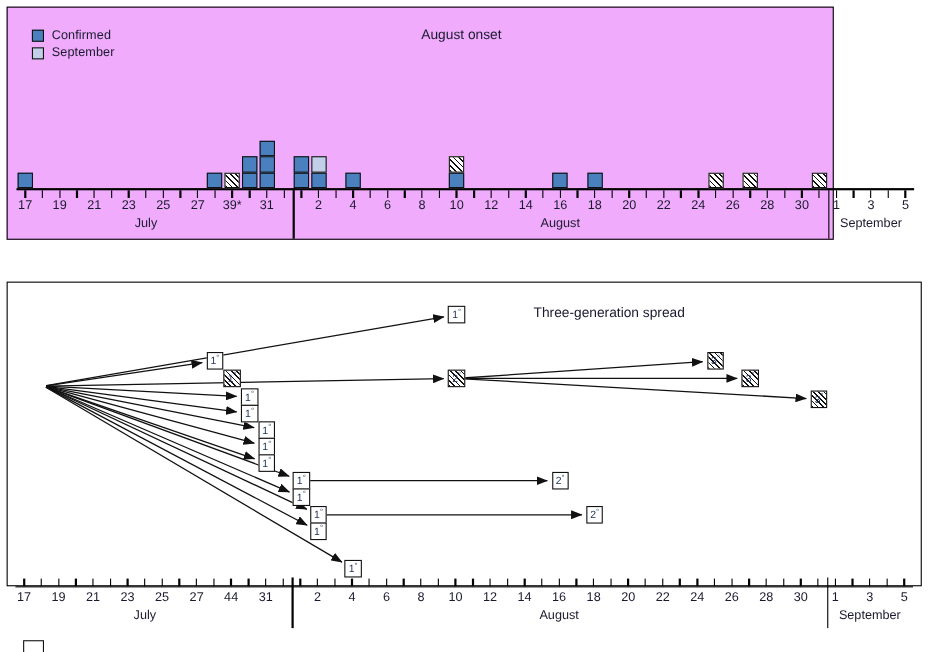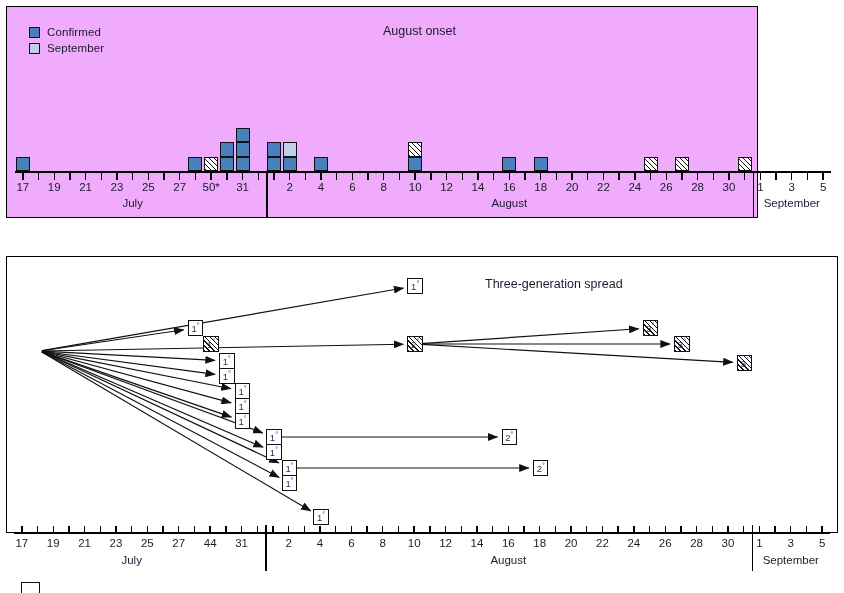--- a/index.html
+++ b/index.html
@@ -176,7 +176,7 @@
         <div class="tick-label" style="left: 110px; top: 174px;">23</div>
         <div class="tick-label" style="left: 141.385px; top: 174px;">25</div>
         <div class="tick-label" style="left: 172.769px; top: 174px;">27</div>
-        <div class="tick-label" style="left: 204.154px; top: 174px;">50*</div>
+        <div class="tick-label" style="left: 204.154px; top: 174px;">39*</div>
         <div class="tick-label" style="left: 235.538px; top: 174px;">31</div>
         <div class="tick-label" style="left: 282.615px; top: 174px;">2</div>
         <div class="tick-label" style="left: 314px; top: 174px;">4</div>

